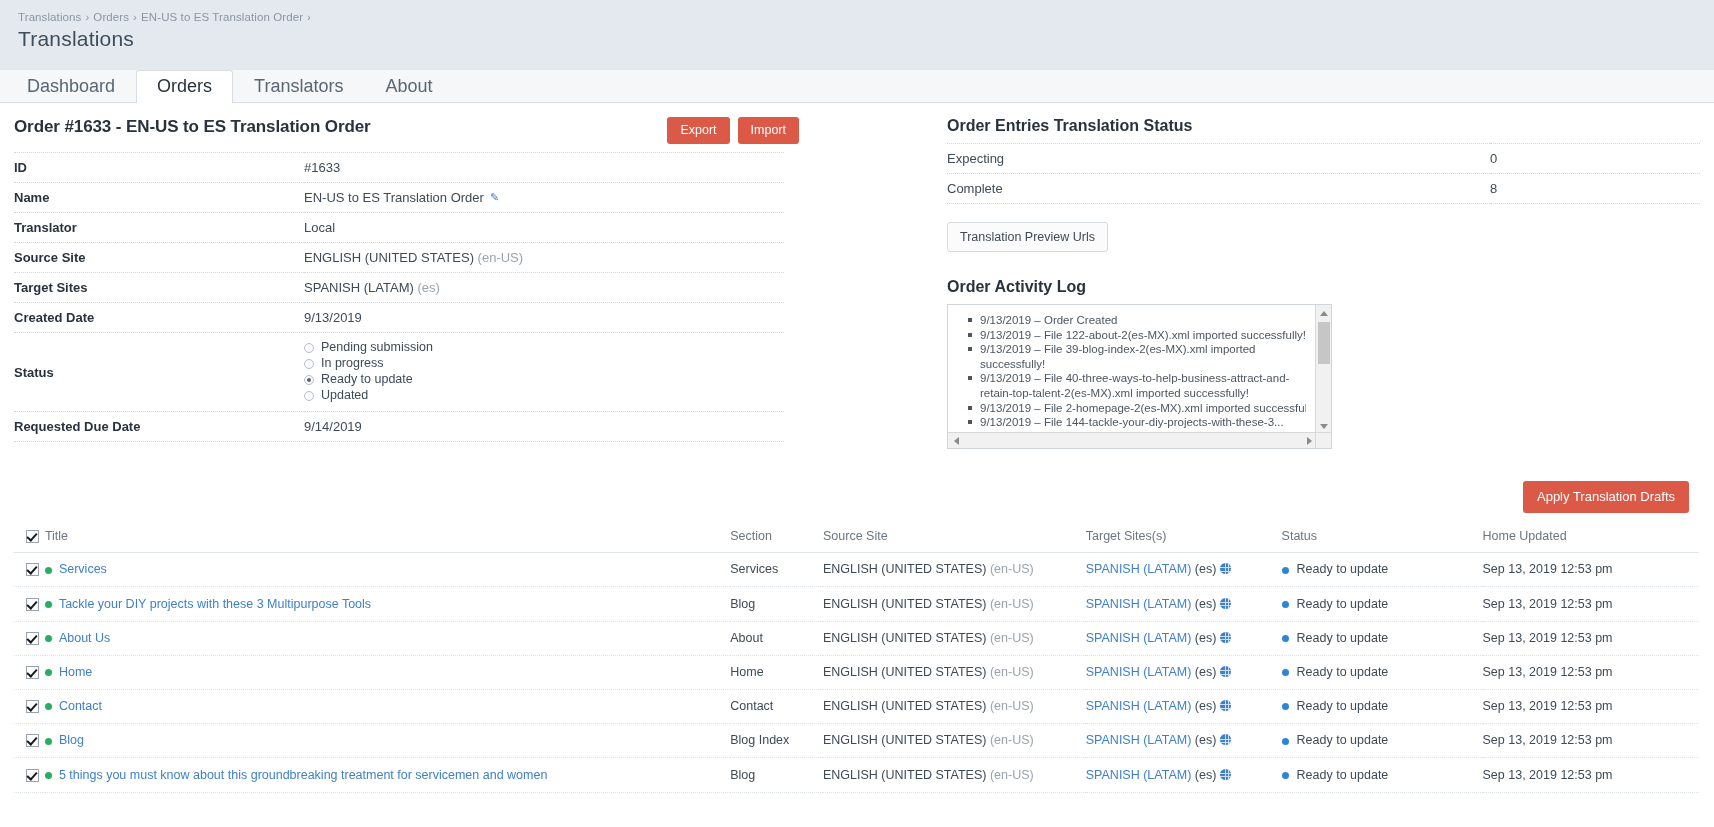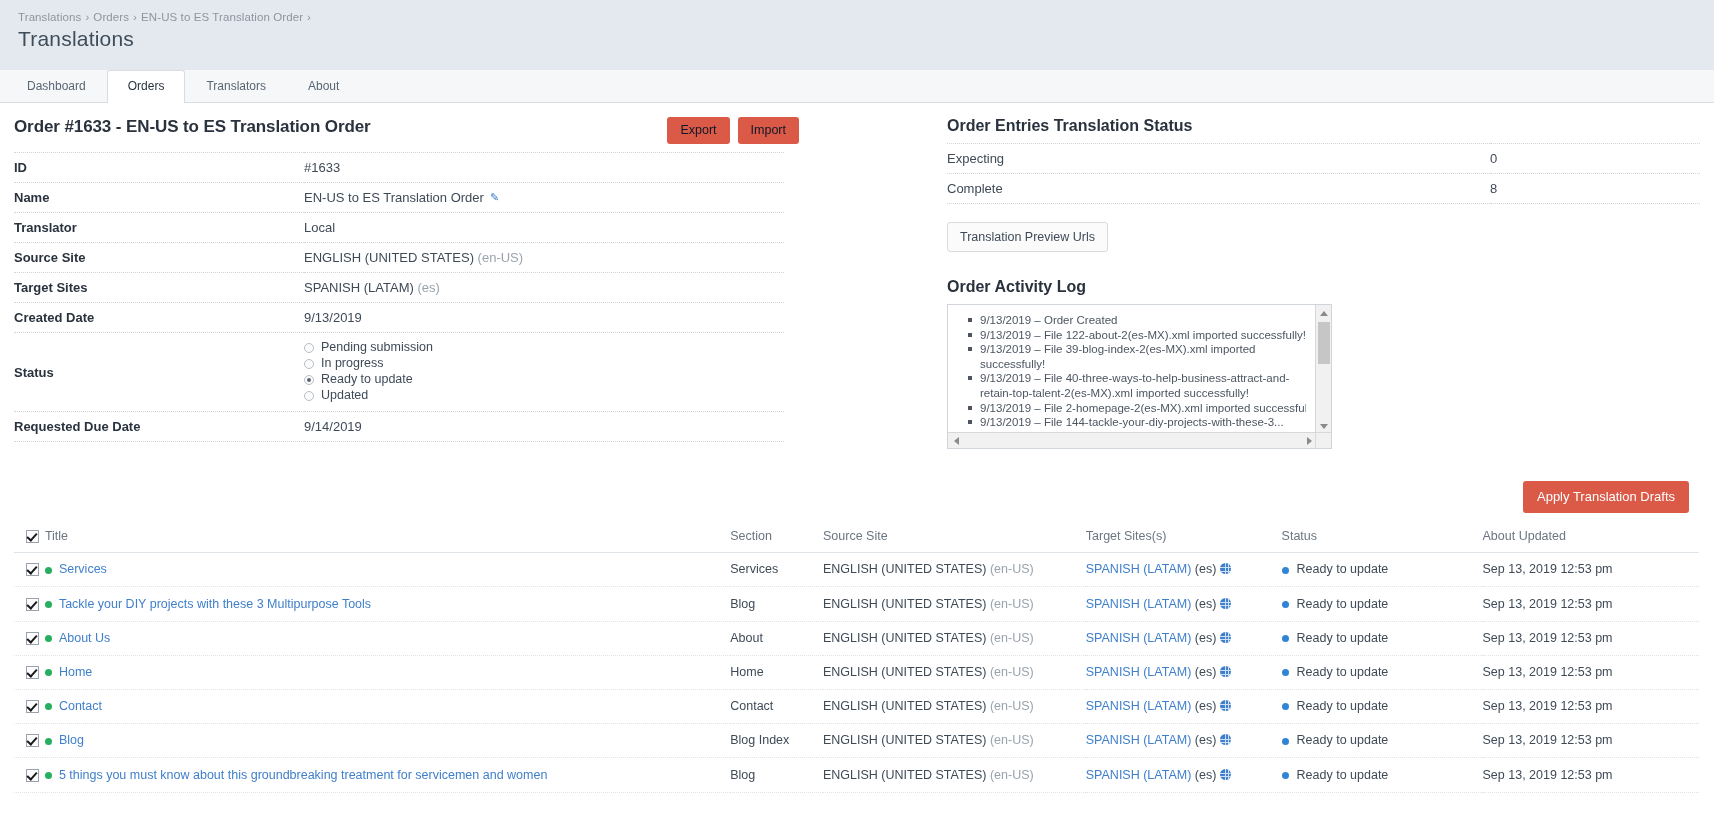--- a/index.html
+++ b/index.html
@@ -46,7 +46,7 @@
     align-items: flex-end;
   }
   .tab {
-    font-size: 12px;
+    font-size: 18px;
     color: #596673;
     padding: 7px 20px 8px 20px;
     line-height: 17px;

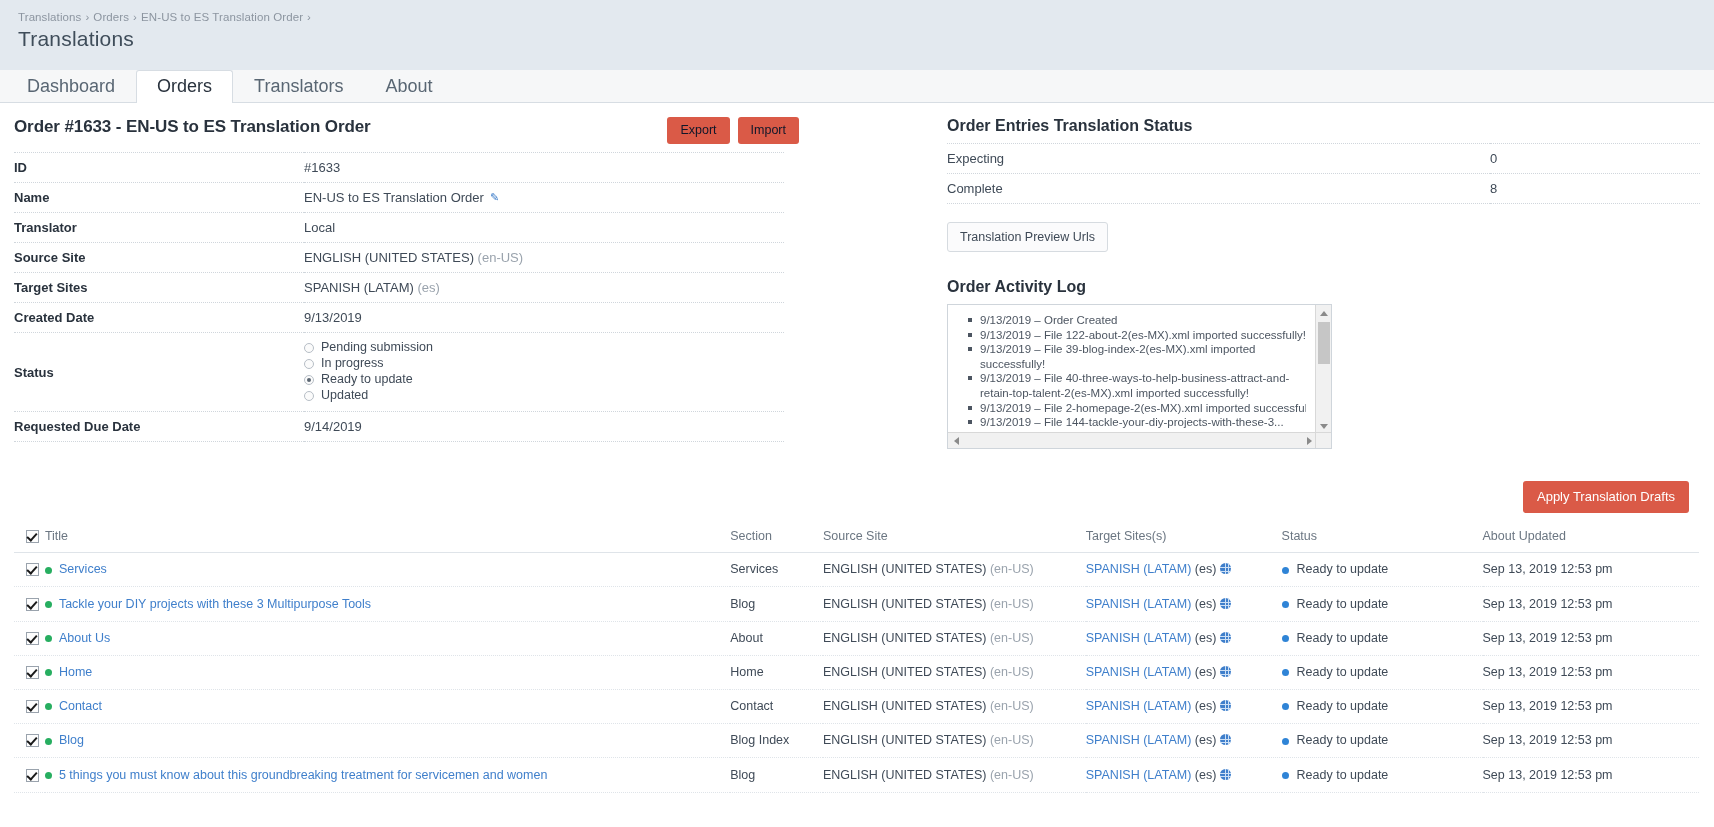--- a/index.html
+++ b/index.html
@@ -89,7 +89,7 @@
   .head-btns { display: flex; gap: 8px; }
   .btn-red {
     background: #da5a47;
-    color: #0f172a;
+    color: #ffffff;
     border: none;
     border-radius: 3px;
     font-size: 12.5px;

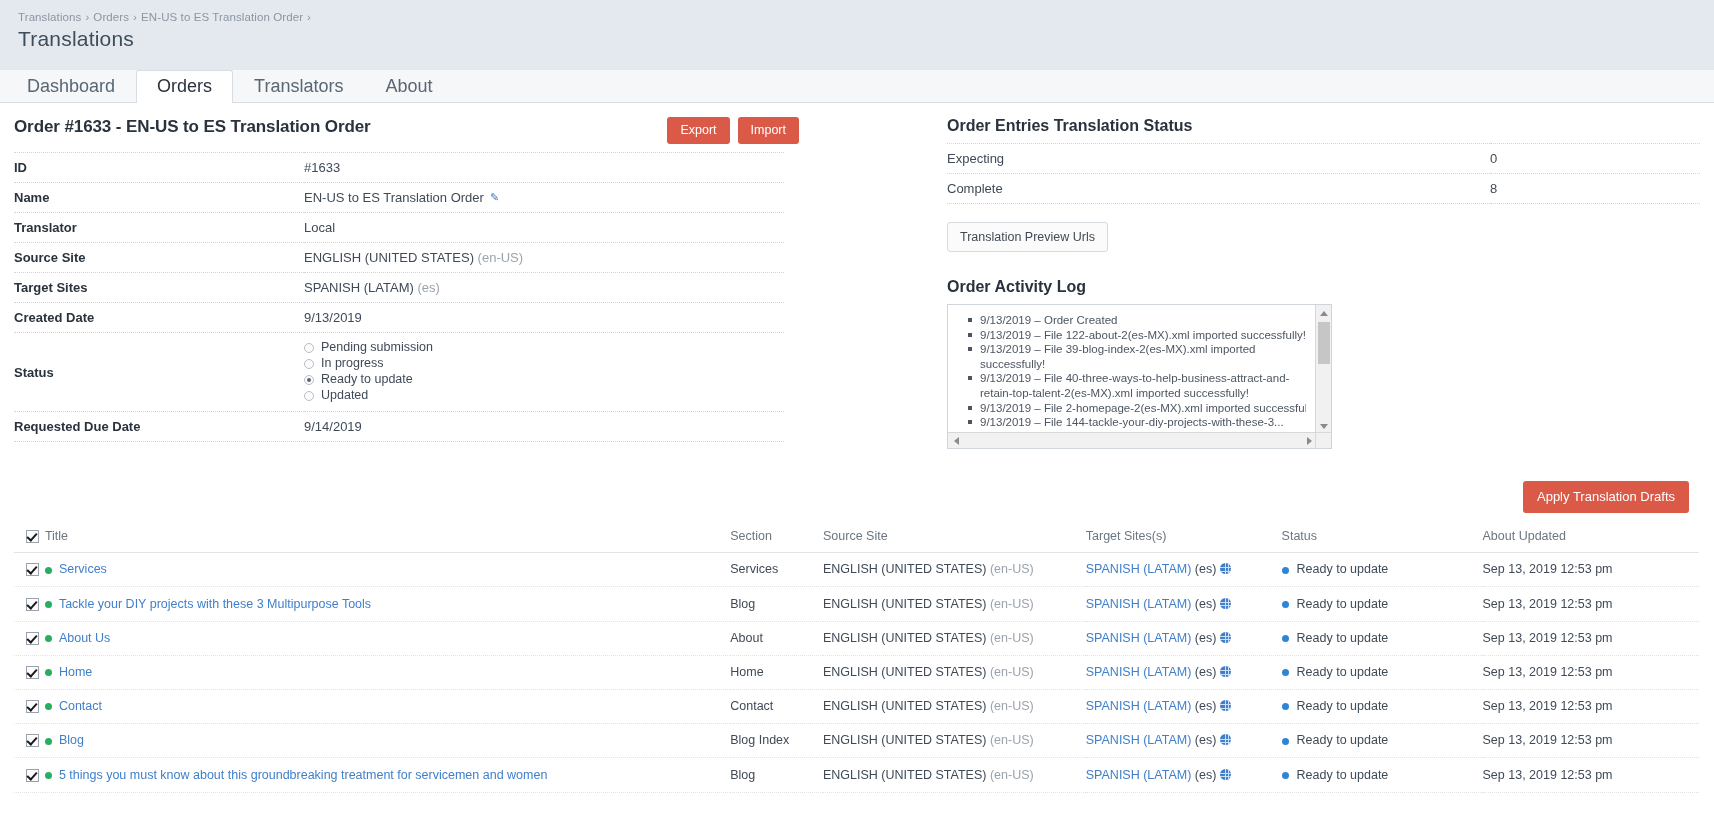--- a/index.html
+++ b/index.html
@@ -536,7 +536,7 @@
         <th class="c-source">Source Site</th>
         <th class="c-target">Target Sites(s)</th>
         <th class="c-status">Status</th>
-        <th class="c-date">About Updated</th>
+        <th class="c-date">Home Updated</th>
       </tr>
     </thead>
     <tbody>

